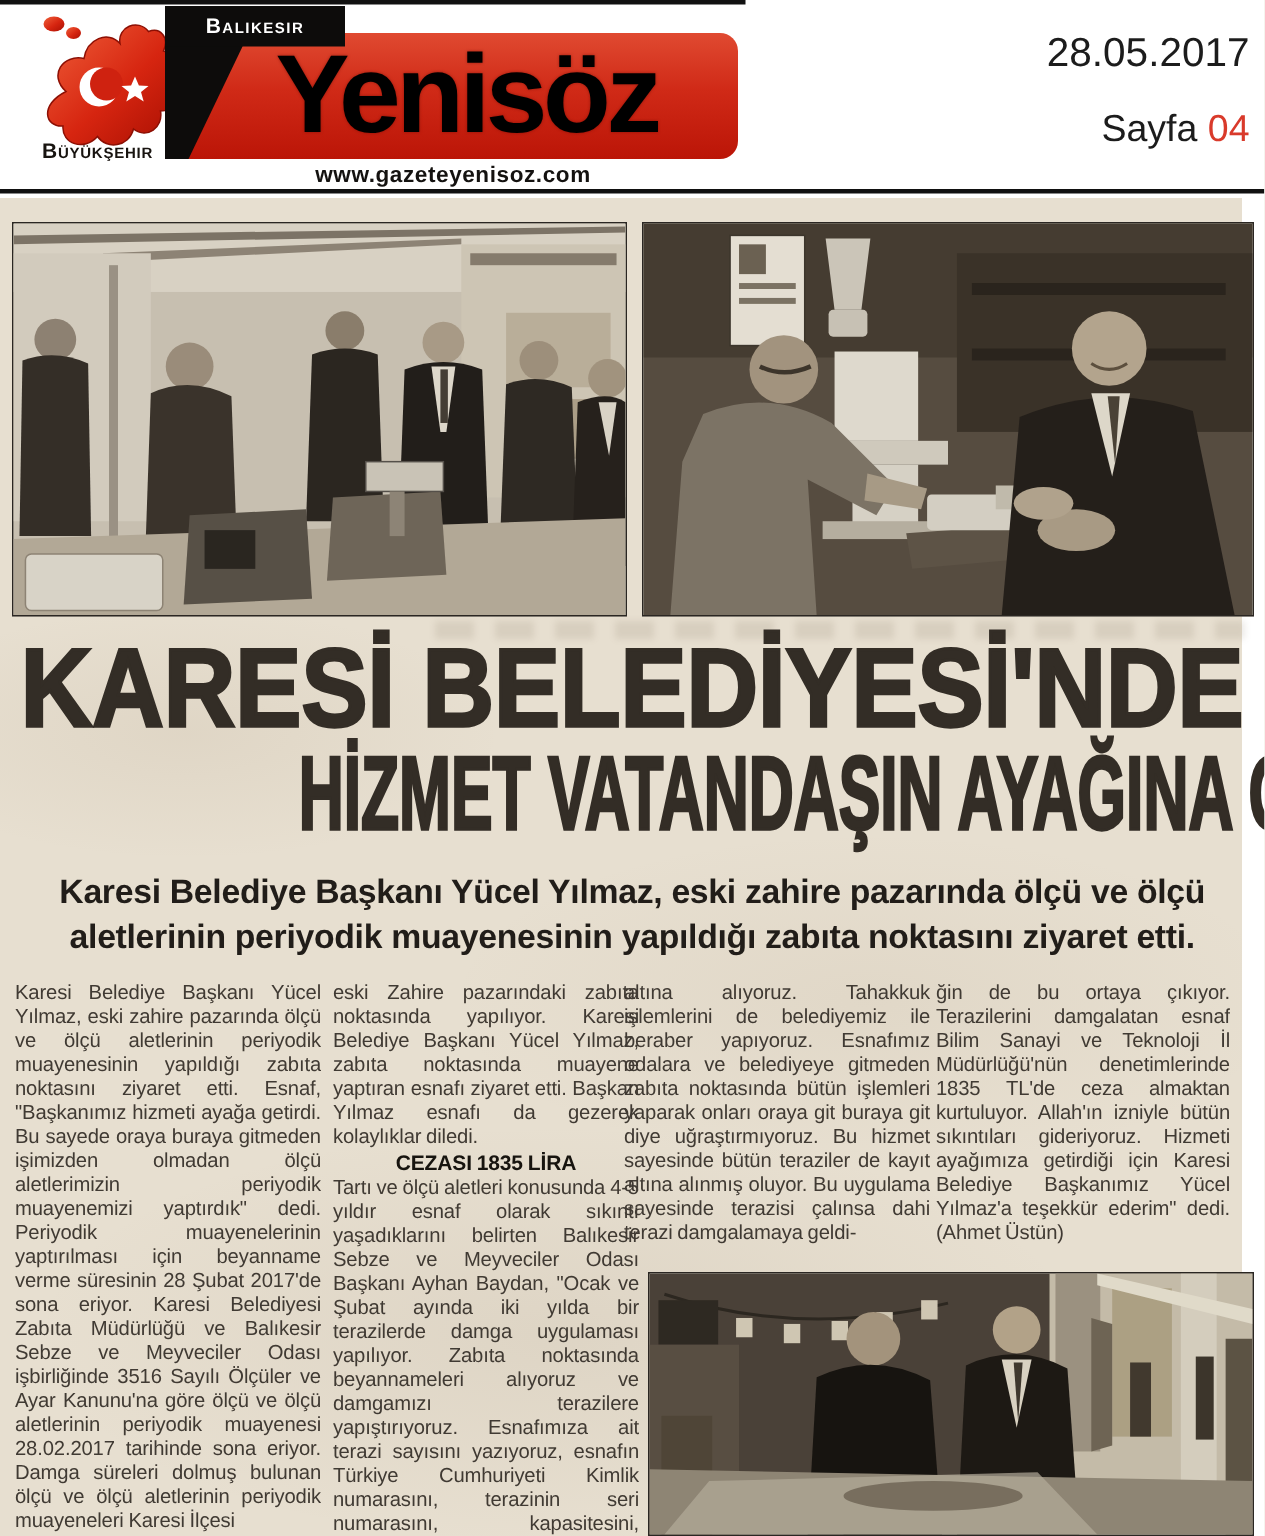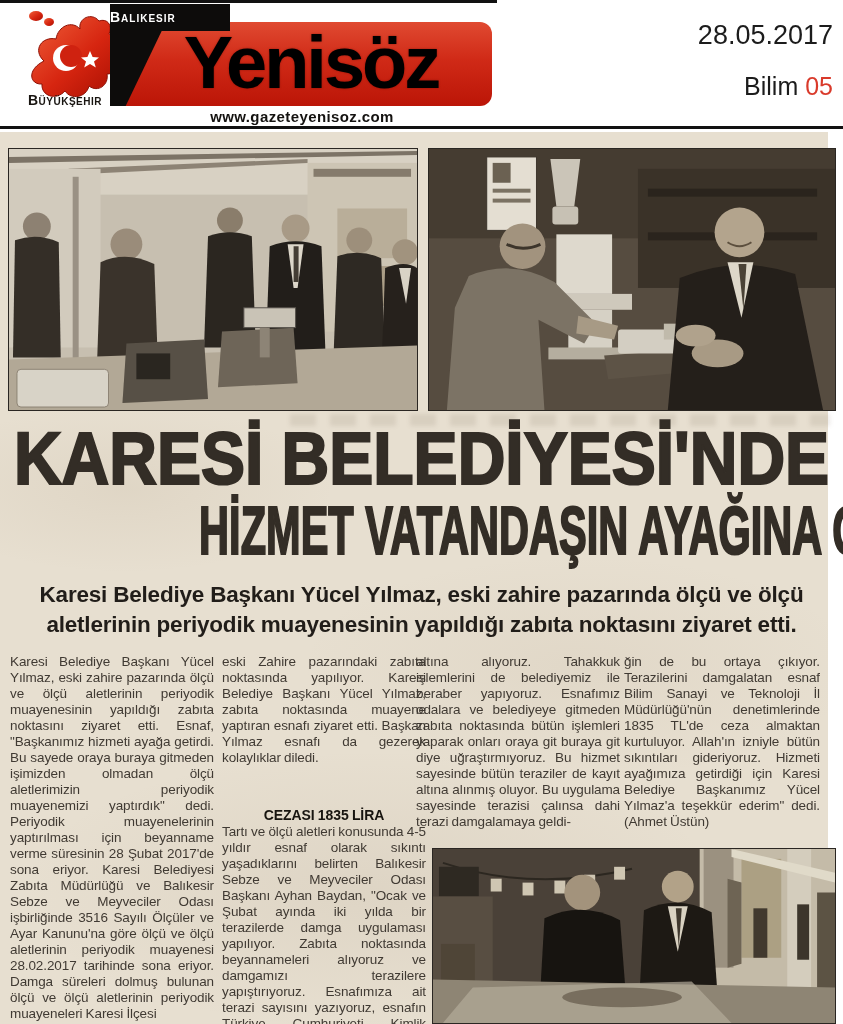--- a/index.html
+++ b/index.html
@@ -23,7 +23,7 @@
   #region-box {
     left:110px; top:4px; width:120px; height:27px; background:#0d0c0b;
     color:#fff; font-weight:bold; font-size:14px; font-variant:small-caps;
-    line-height:27px; letter-spacing:1px; z-index:4;
+    text-align:center; line-height:27px; letter-spacing:1px; z-index:4;
   }
   #mast-wedge {
     left:110px; top:22px; width:56px; height:84px; background:#0d0c0b;

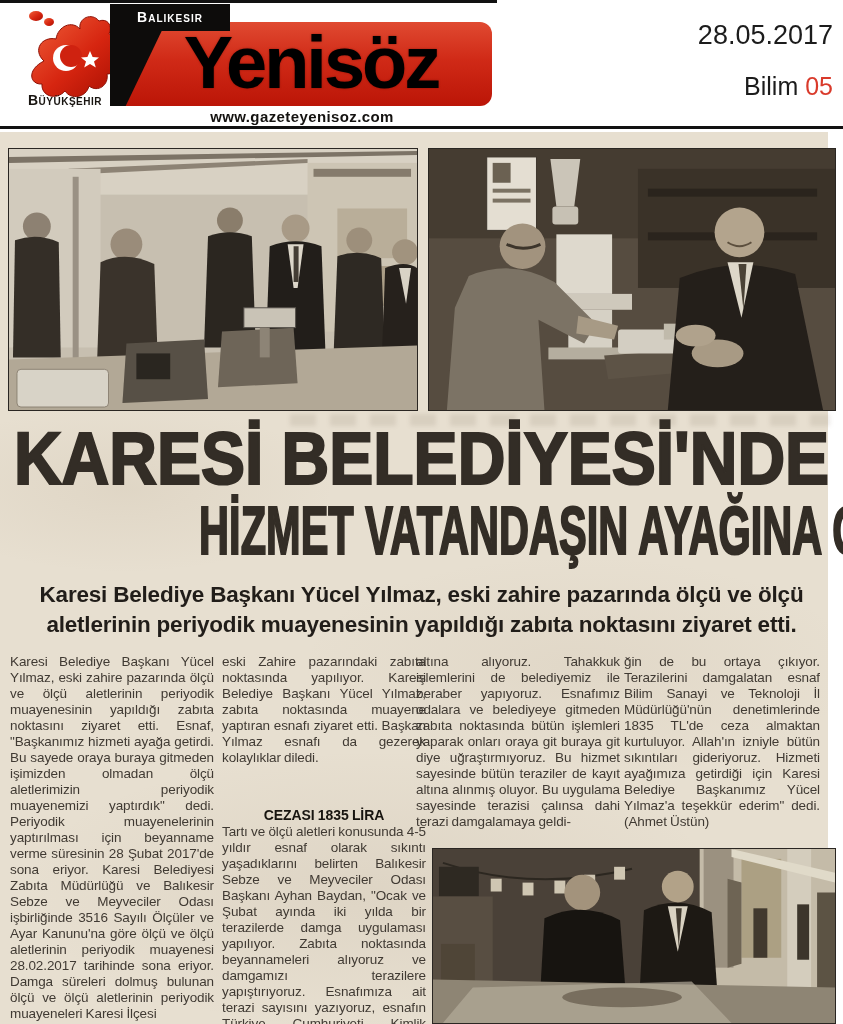--- a/index.html
+++ b/index.html
@@ -138,7 +138,7 @@
   <div class="abs" id="website">www.gazeteyenisoz.com</div>
 
   <div class="abs" id="date">28.05.2017</div>
-  <div class="abs" id="page-line"><span>Bilim</span> <span id="page-num">05</span></div>
+  <div class="abs" id="page-line"><span>Sayfa</span> <span id="page-num">05</span></div>
 
   <div class="abs" id="bottom-rule"></div>
 

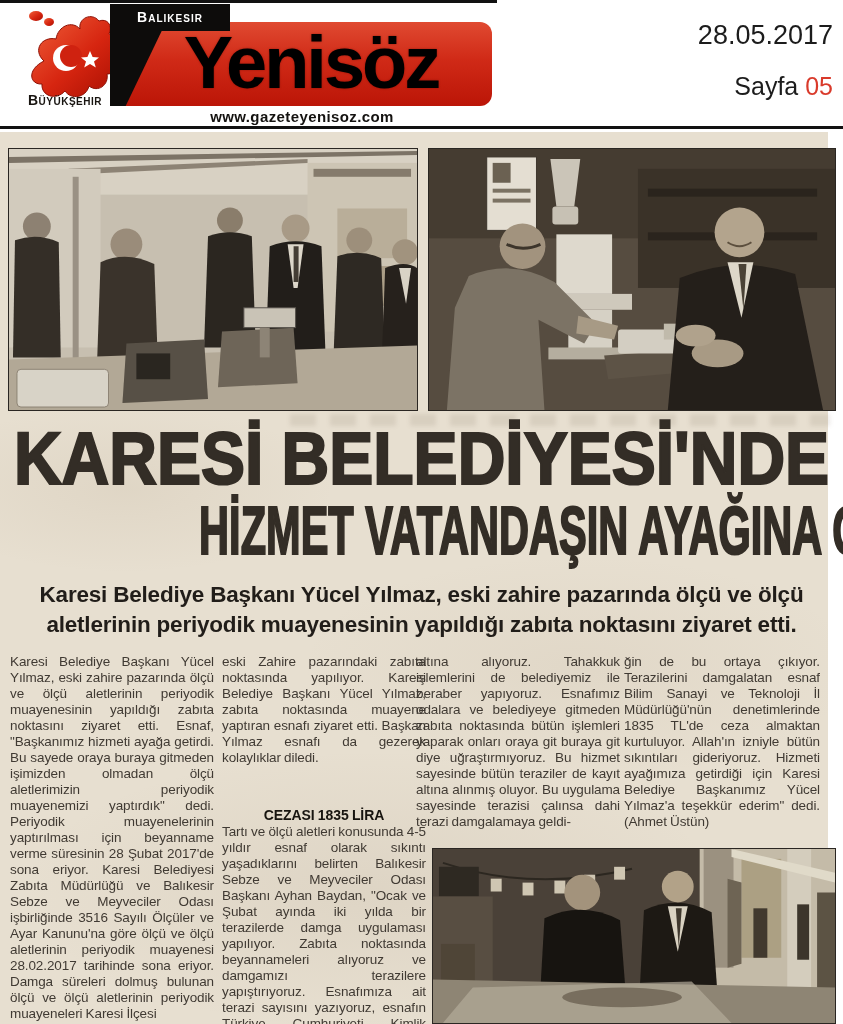--- a/index.html
+++ b/index.html
@@ -138,7 +138,7 @@
   <div class="abs" id="website">www.gazeteyenisoz.com</div>
 
   <div class="abs" id="date">28.05.2017</div>
-  <div class="abs" id="page-line"><span>Sayfa</span> <span id="page-num">05</span></div>
+  <div class="abs" id="page-line"><span>Sayfa</span> <span id="page-num">04</span></div>
 
   <div class="abs" id="bottom-rule"></div>
 

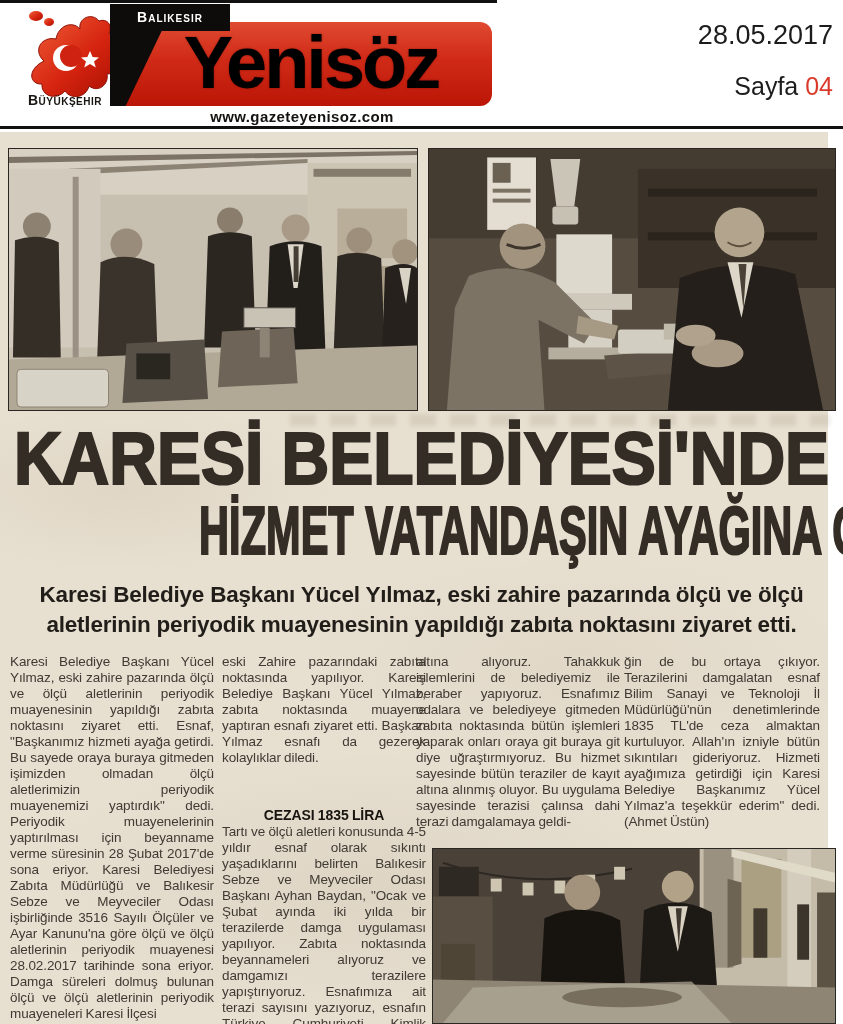--- a/index.html
+++ b/index.html
@@ -99,7 +99,6 @@
   .col-subhead {
     text-align:center; font-weight:bold; color:#17140f; font-size:14px;
     padding:1px 0;
-    margin-top:40px;
   }
 </style>
 </head>

